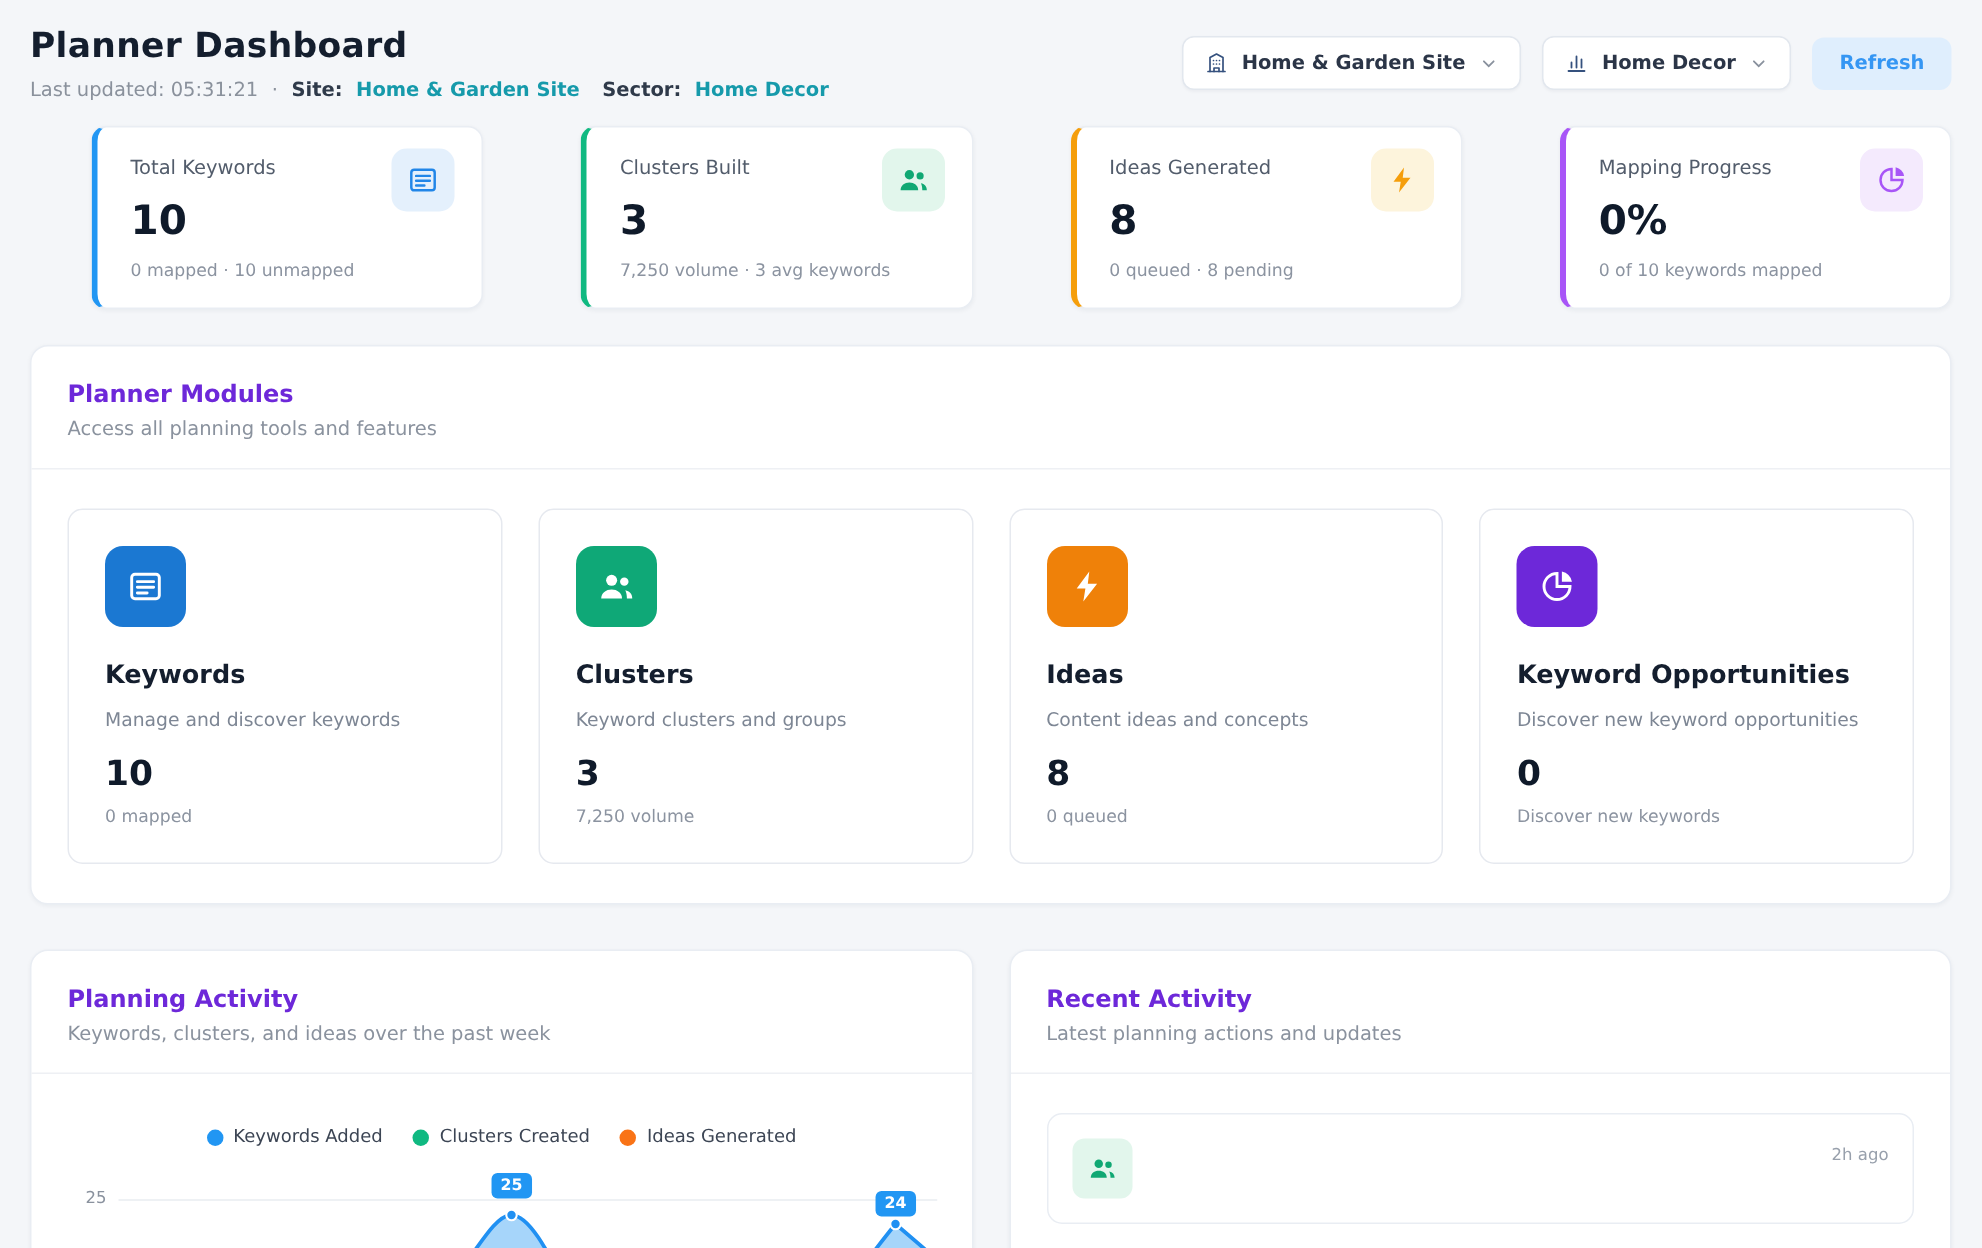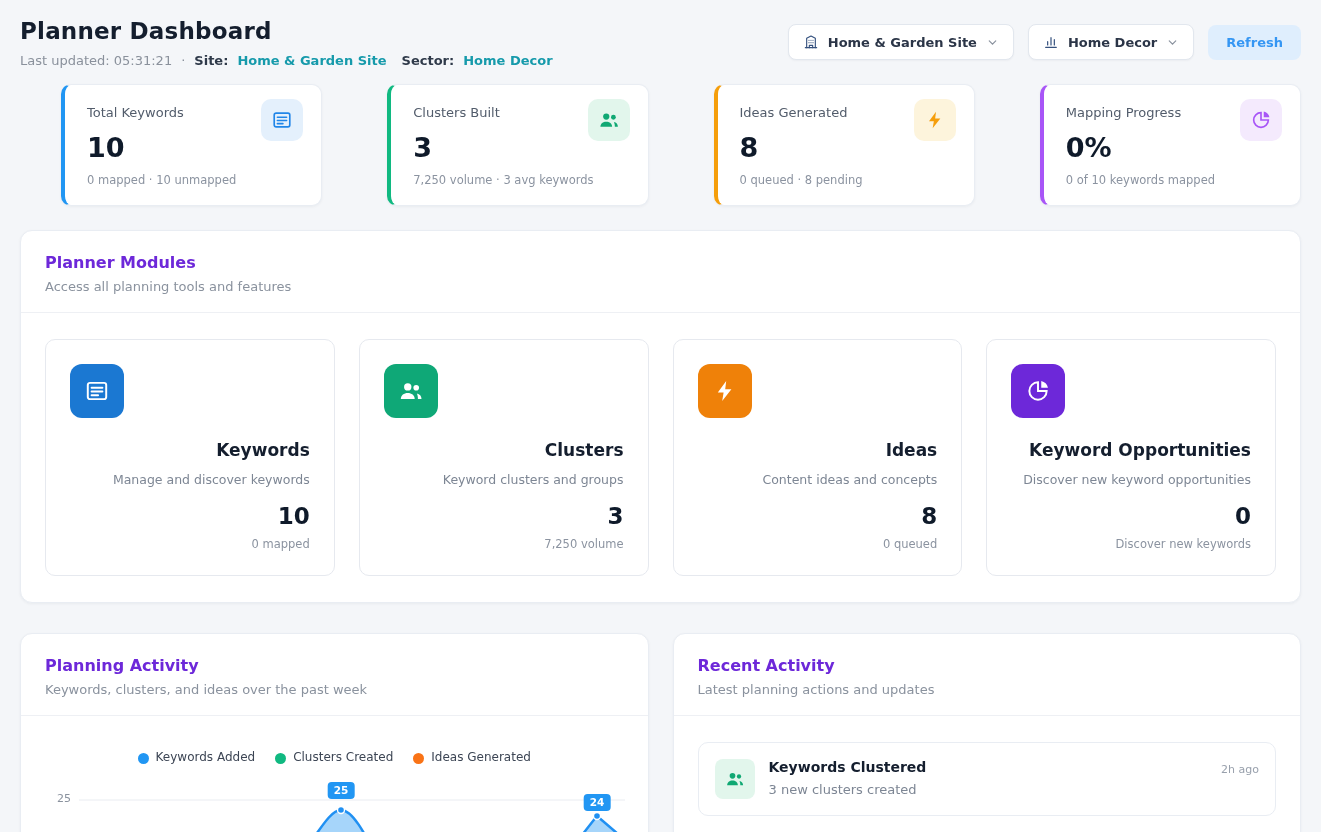--- a/index.html
+++ b/index.html
@@ -57,7 +57,7 @@
   .modules-panel { margin-bottom:30px; }
 
   
-  .modules { display:grid; grid-template-columns:repeat(4,1fr); gap:24px; padding:26px 24px;text-align:right; }
+  .modules { display:grid; grid-template-columns:repeat(4,1fr); gap:24px; padding:26px 24px; }
   .module-card { border:1px solid #e6e9ef; border-radius:10px; padding:24px; cursor:pointer; background:#fff; }
   .module-icon {
     width:54px; height:54px; border-radius:12px; color:#fff;

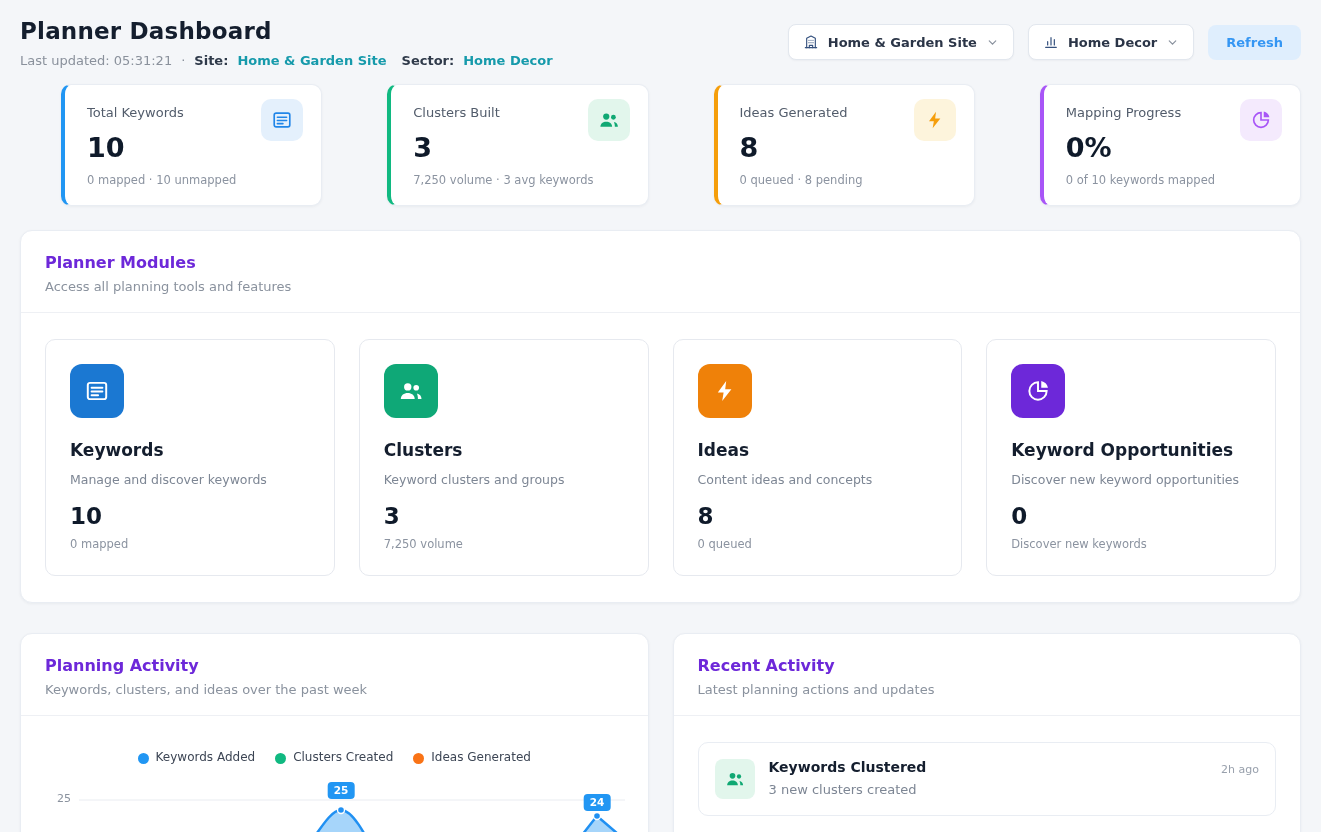--- a/index.html
+++ b/index.html
@@ -316,10 +316,6 @@
                 <path d="M17.4 14.3c2.6.5 4.3 2.2 4.3 5.1h-3.3c0-2-.3-3.7-1-5.1z"></path>
               </svg>
           </div>
-          <div>
-            <div class="activity-title">Keywords Clustered</div>
-            <div class="activity-desc">3 new clusters created</div>
-          </div>
           <div class="activity-time">2h ago</div>
         </div>
       </div>

